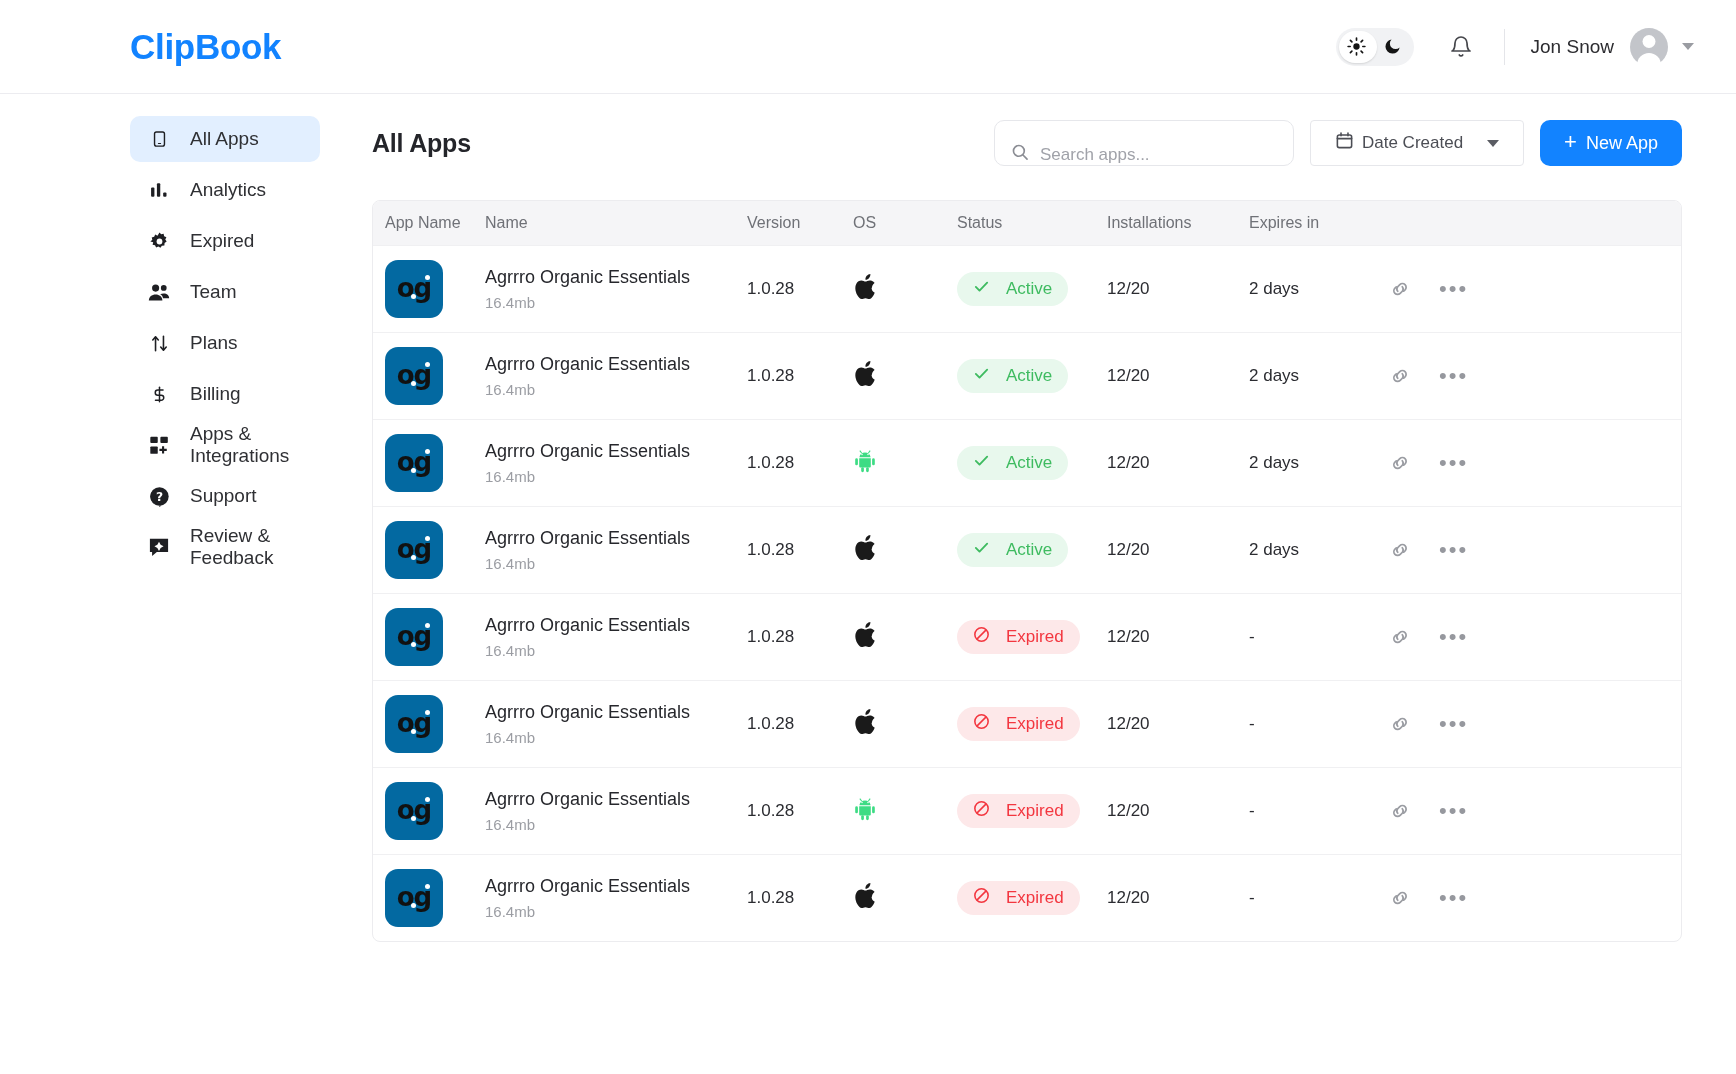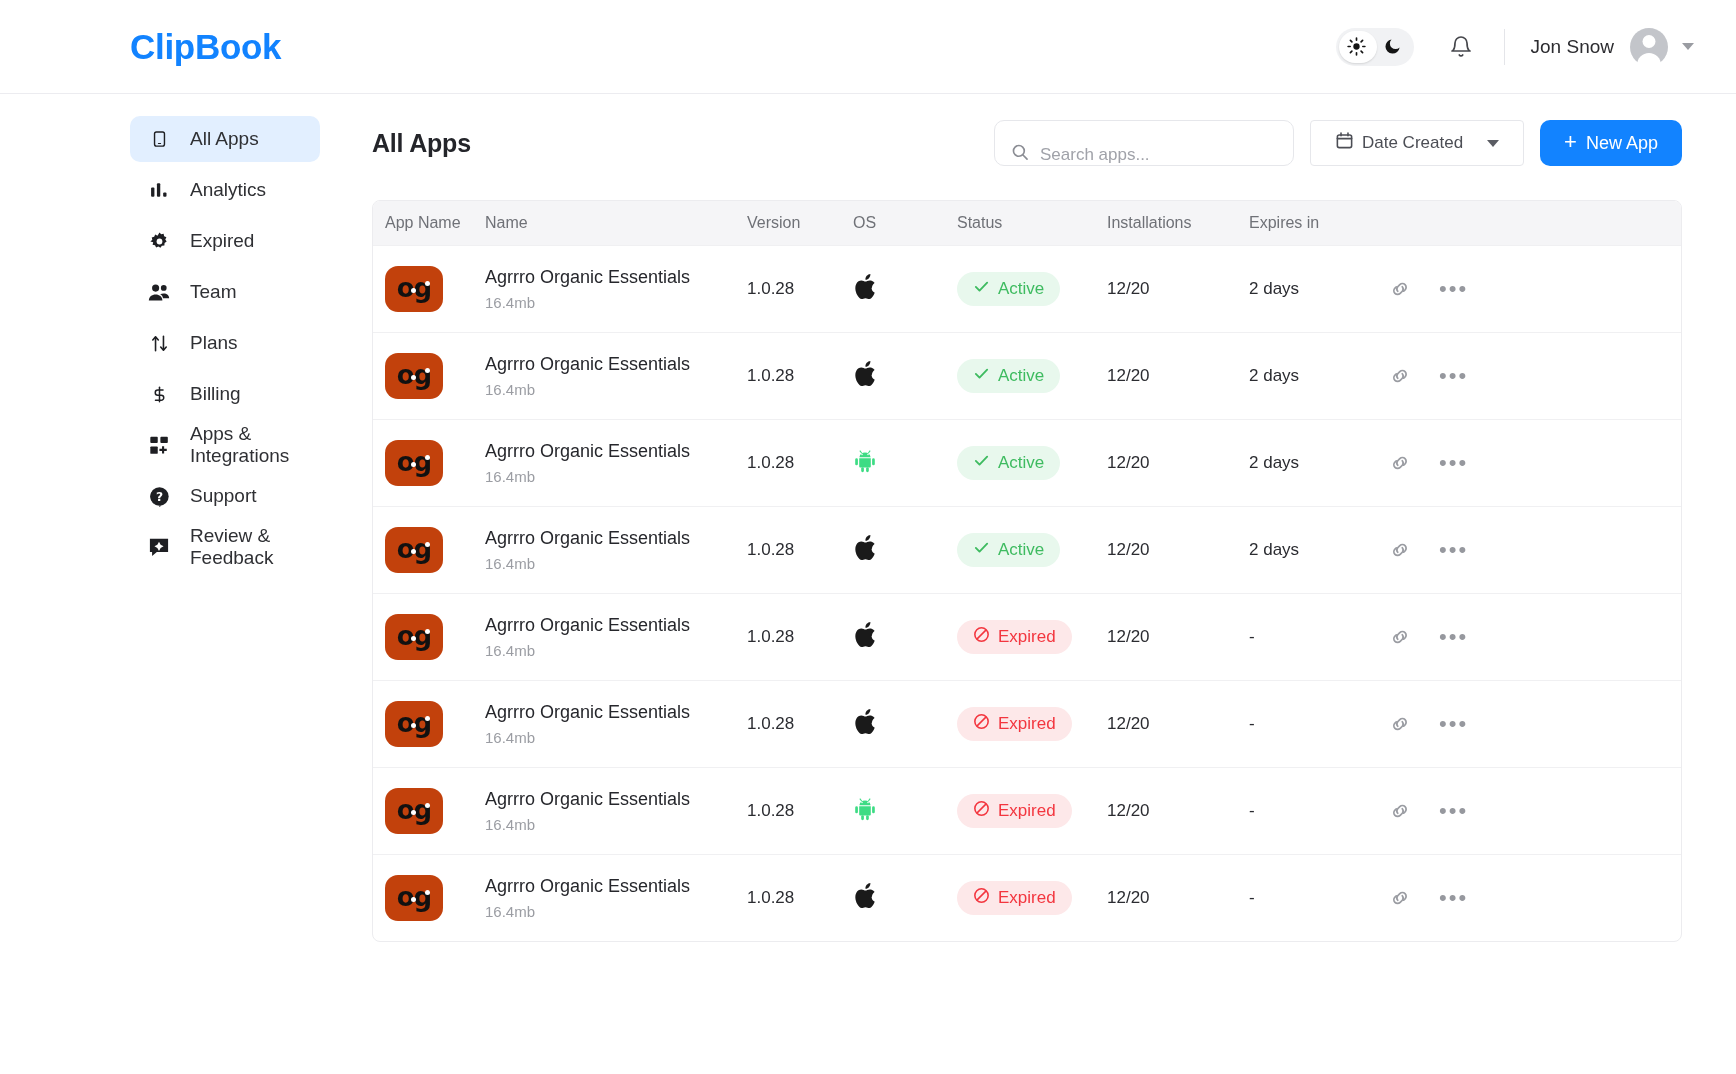--- a/index.html
+++ b/index.html
@@ -262,9 +262,9 @@
   .c-act    { flex: 1 1 auto; display: flex; align-items: center; justify-content: flex-end; gap: 28px; padding-right: 30px; }
 
   .app-icon {
-    width: 58px; height: 46px;
+    width: 58px; height: 58px;
     border-radius: 13px;
-    background: #c2410c;
+    background: #0369a1;
     display: flex;
     align-items: center;
     justify-content: center;

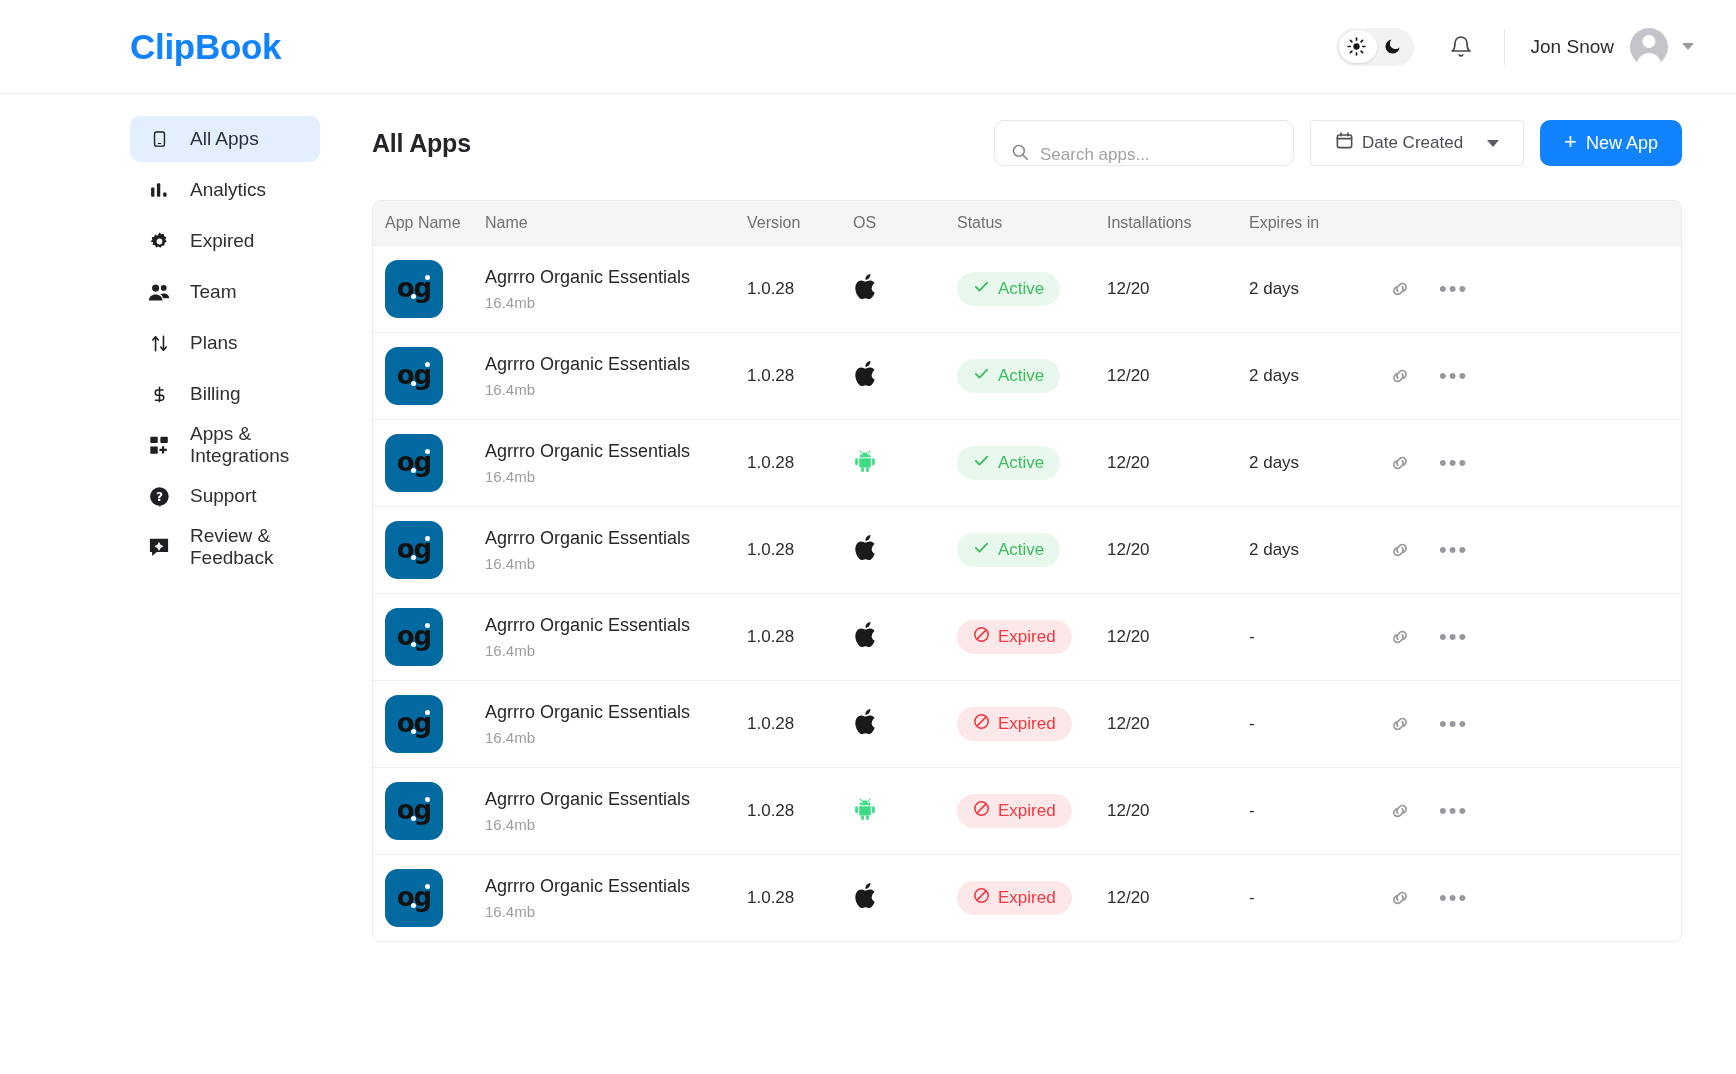--- a/index.html
+++ b/index.html
@@ -299,7 +299,7 @@
   .badge {
     display: inline-flex;
     align-items: center;
-    gap: 8px;
+    gap: 16px;
     height: 34px;
     padding: 16px 16px;
     border-radius: 17px;

